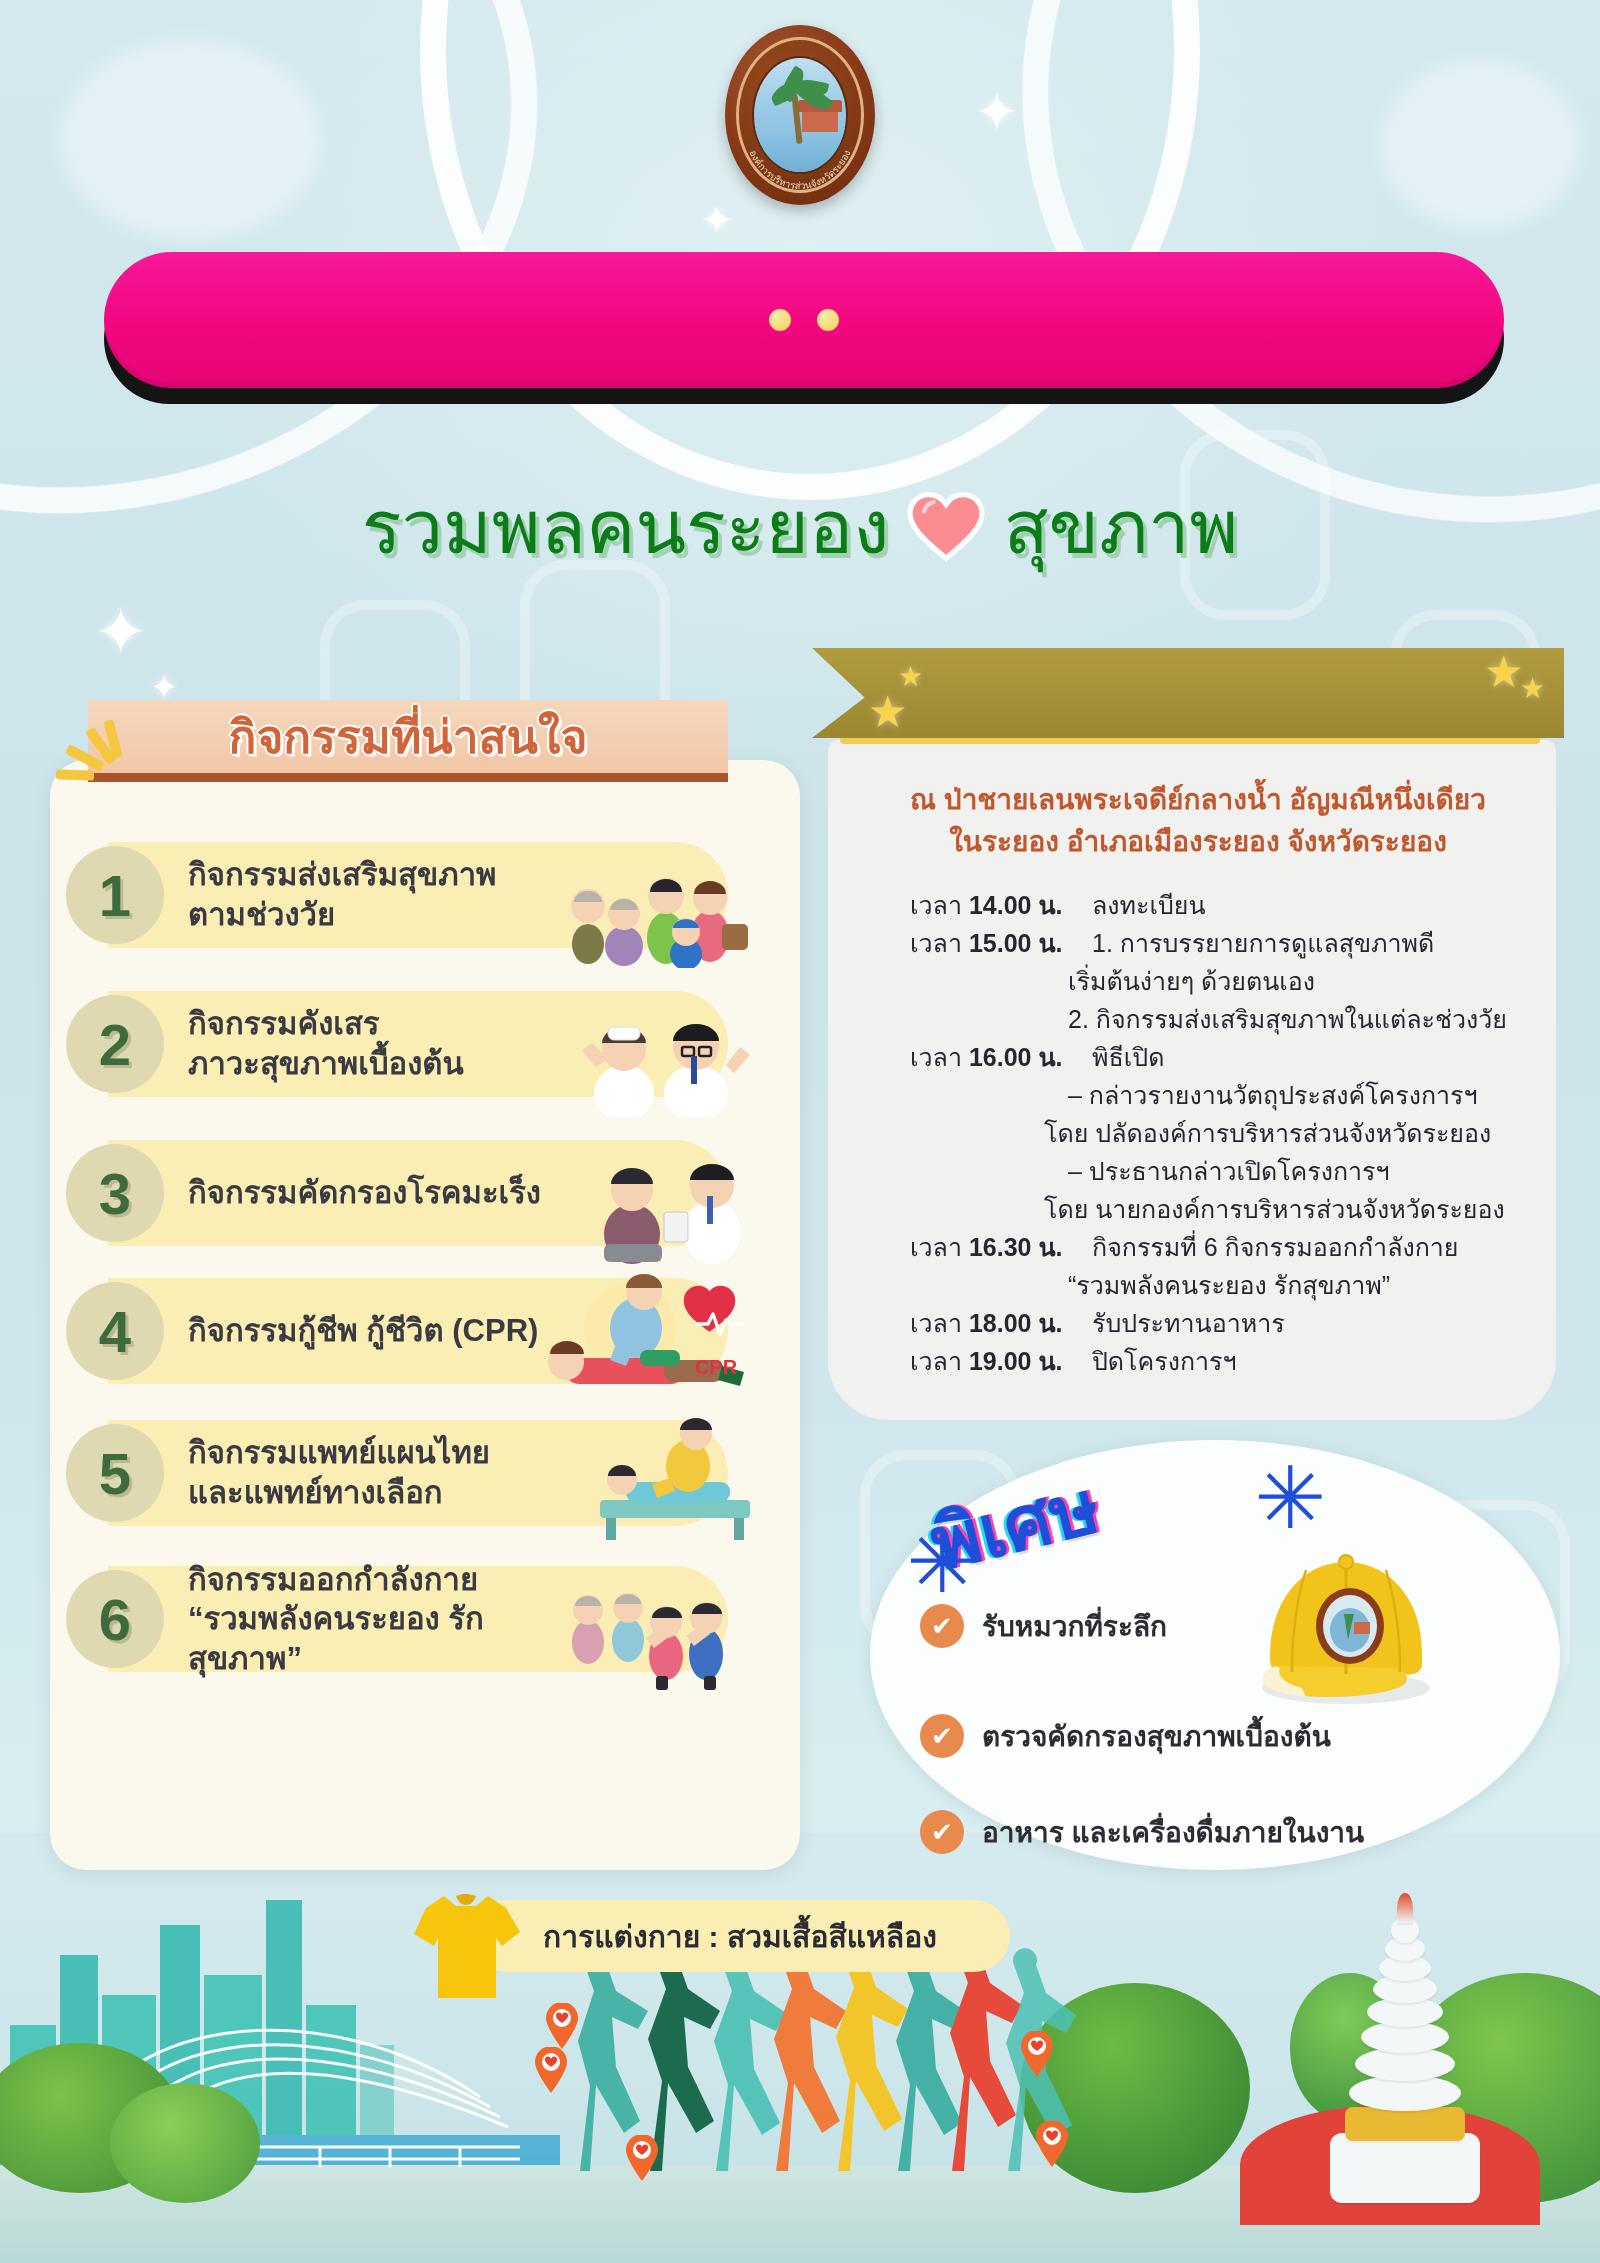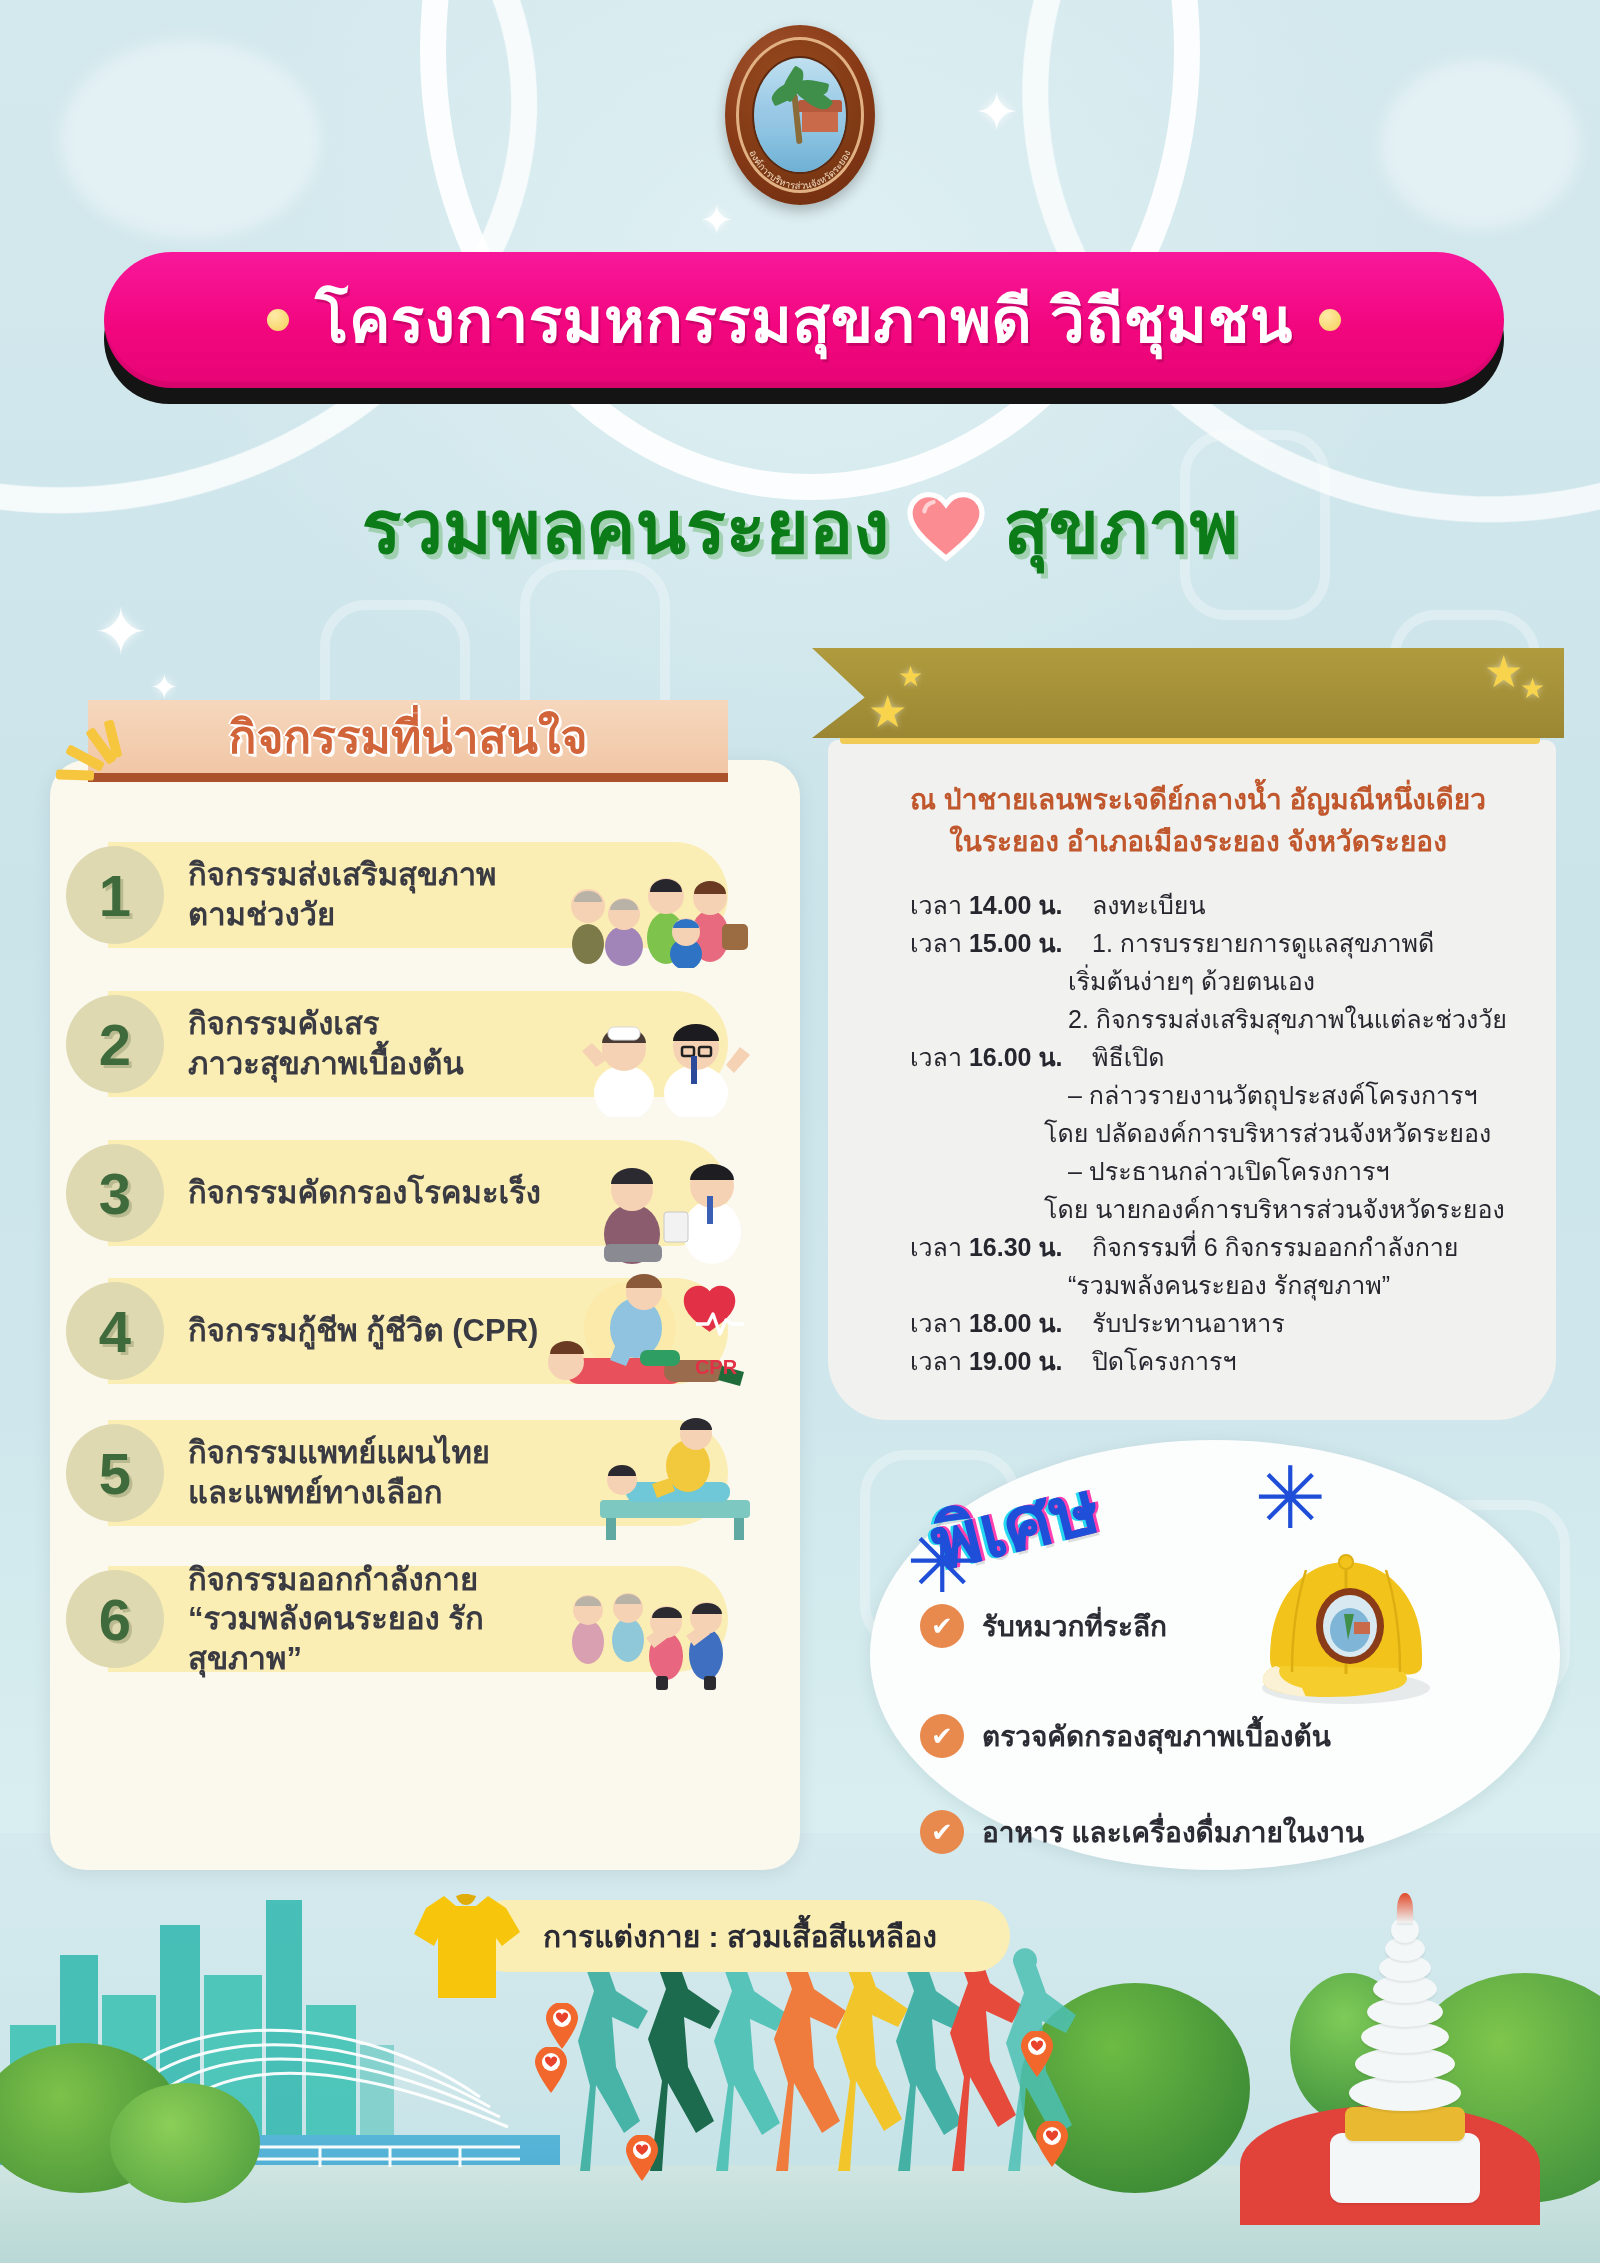--- a/index.html
+++ b/index.html
@@ -302,7 +302,6 @@
   <div id="title-shadow"></div>
   <div id="title-pill">
     <span class="title-dot"></span>
-    <span id="title-text">โครงการมหกรรมสุขภาพดี วิถีชุมชน</span>
     <span class="title-dot"></span>
   </div>
 

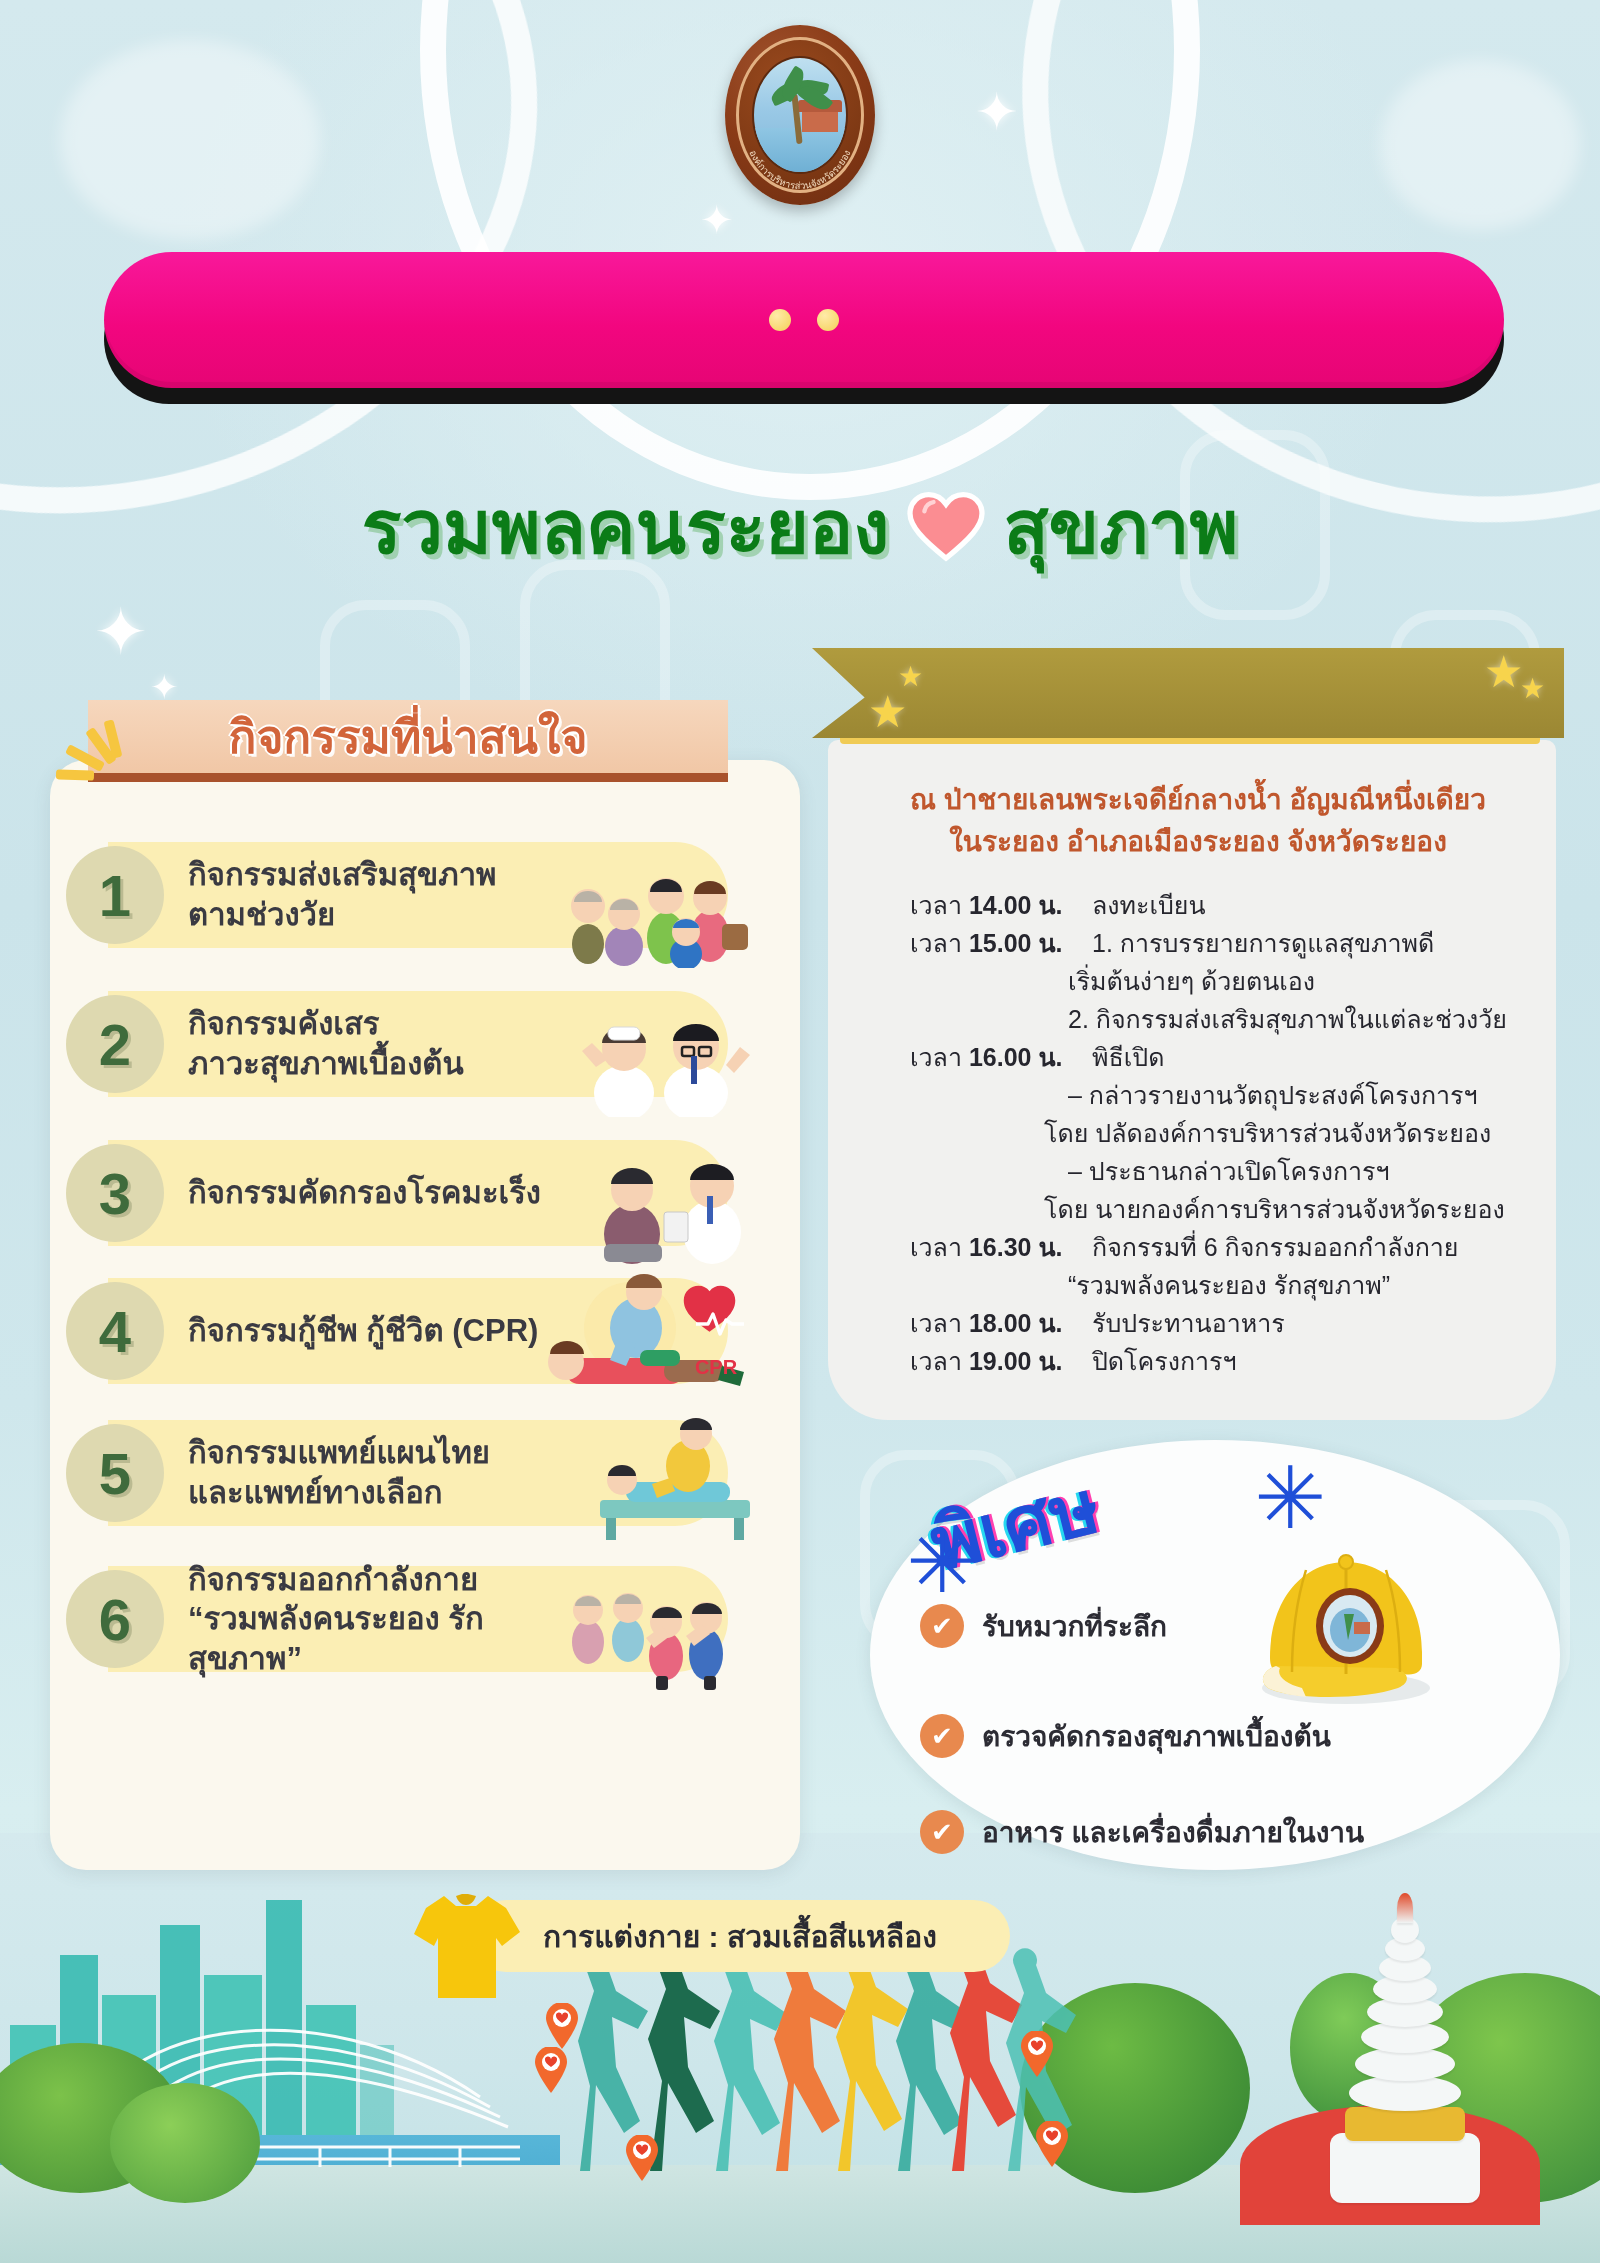--- a/index.html
+++ b/index.html
@@ -101,7 +101,7 @@
     z-index:5;
   }
   .sub-green {
-    font-size:74px; font-weight:bold; color:#0b7c17;
+    font-size:74px; font-weight:normal; color:#0b7c17;
     text-shadow:4px 5px 0 rgba(120,190,130,.55);
     white-space:nowrap;
   }

